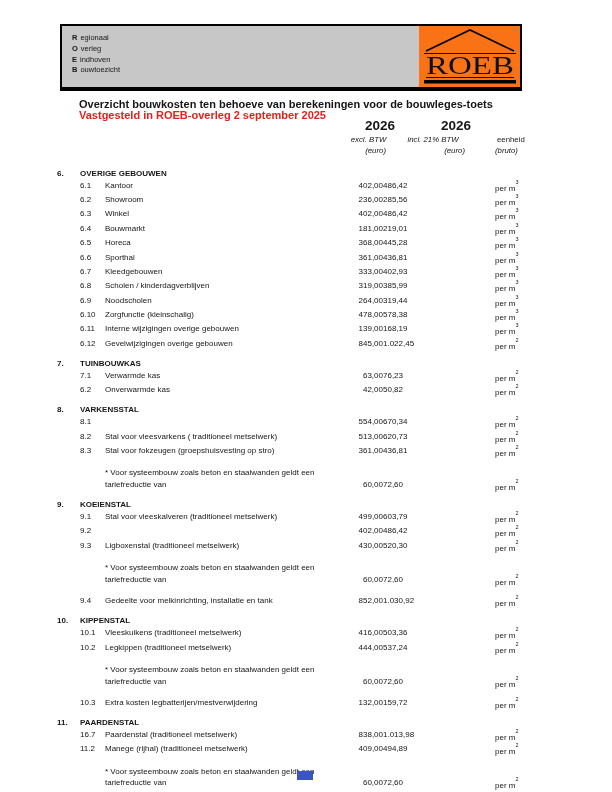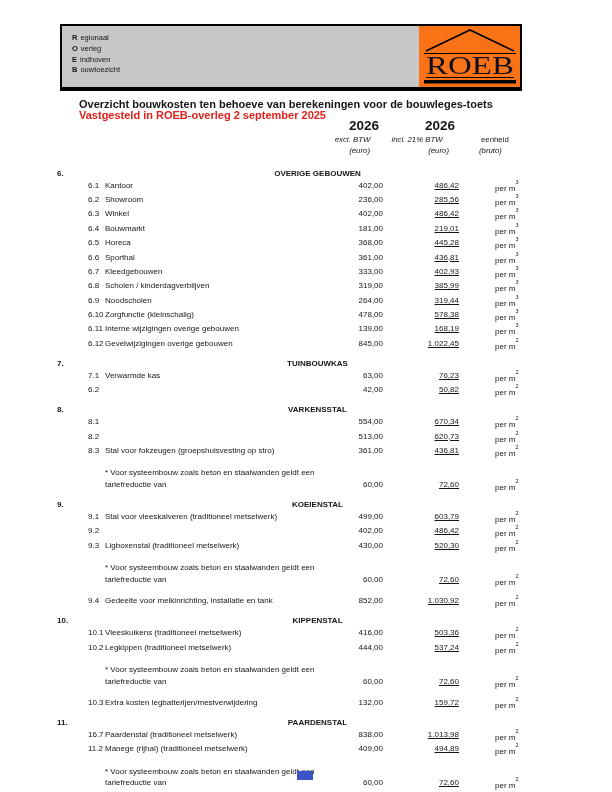--- a/index.html
+++ b/index.html
@@ -25,7 +25,7 @@
   .doc-subtitle { }
 
   
-  .colhead { position:absolute; left:53px; top:117px; width:498px; display:grid;
+  .colhead { position:absolute; left:69px; top:117px; width:498px; display:grid;
              grid-template-columns:23px 25px 225px 53px 76px 96px;
              grid-template-rows:16px 11px 11px; font-size:7.8px; }
   .ch-year { grid-row:1; font-size:13.5px; font-weight:bold; text-align:right; align-self:end; }

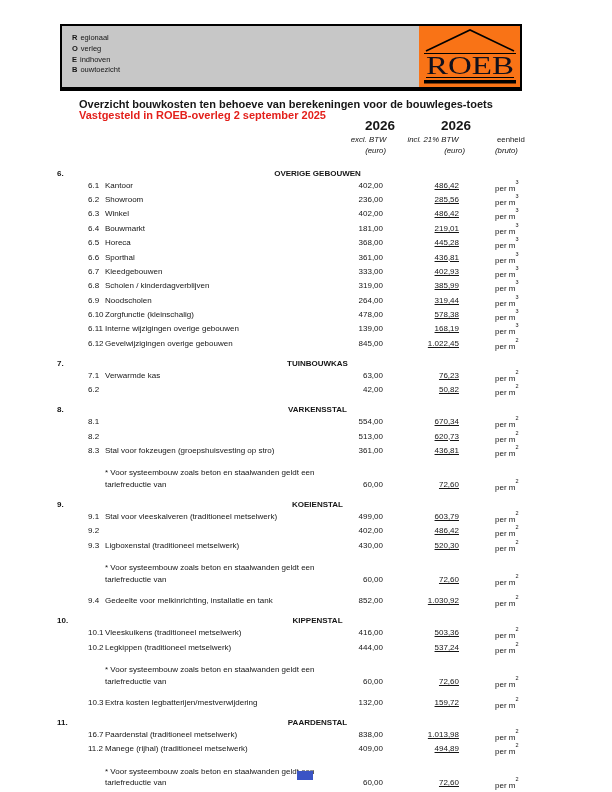--- a/index.html
+++ b/index.html
@@ -51,7 +51,7 @@
   .c4 { grid-column:4; text-align:right; }
   .c5 { grid-column:5; text-align:right;text-decoration:underline; }
   .c6 { grid-column:6; padding-left:36px; white-space:nowrap; }
-  .sec-title { grid-column:2/7;text-align:center; }
+  .sec-title { grid-column:2/7; }
   .note-l1 { grid-column:3/7; }
   .note-first { margin-top:8px; }
   .gap-before { margin-top:7px; }

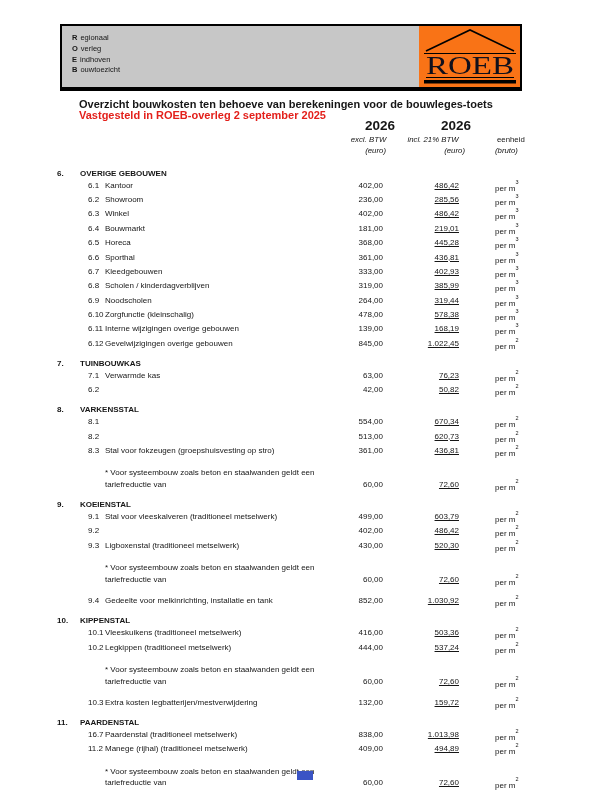--- a/index.html
+++ b/index.html
@@ -46,7 +46,7 @@
   .trow { display:grid; grid-template-columns:23px 25px 225px 53px 76px 96px; }
   .sec-head { font-weight:bold; }
   .c1 { grid-column:1; }
-  .c2 { grid-column:2;margin-left:8px; }
+  .c2 { grid-column:2; }
   .c3 { grid-column:3; }
   .c4 { grid-column:4; text-align:right; }
   .c5 { grid-column:5; text-align:right;text-decoration:underline; }

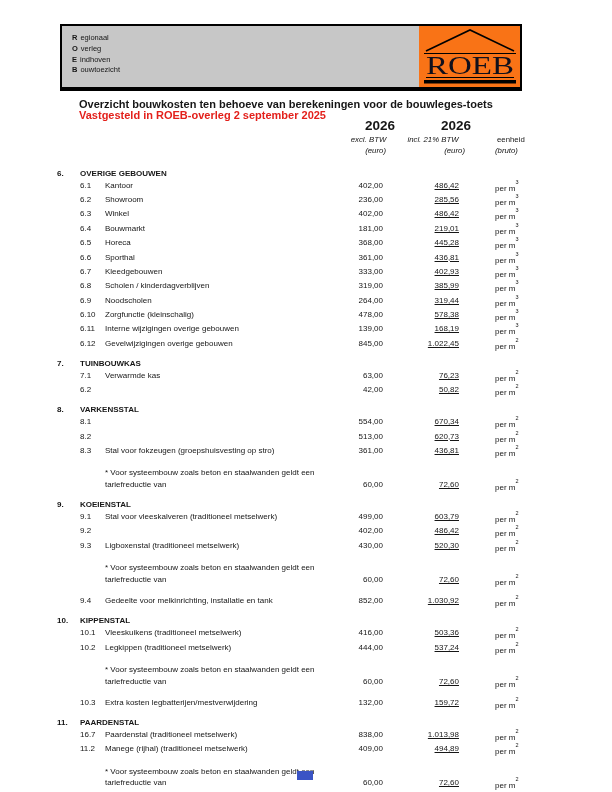--- a/index.html
+++ b/index.html
@@ -49,7 +49,7 @@
   .c2 { grid-column:2; }
   .c3 { grid-column:3; }
   .c4 { grid-column:4; text-align:right; }
-  .c5 { grid-column:5; text-align:right;text-decoration:underline; }
+  .c5 { grid-column:5; text-align:left; }
   .c6 { grid-column:6; padding-left:36px; white-space:nowrap; }
   .sec-title { grid-column:2/7; }
   .note-l1 { grid-column:3/7; }

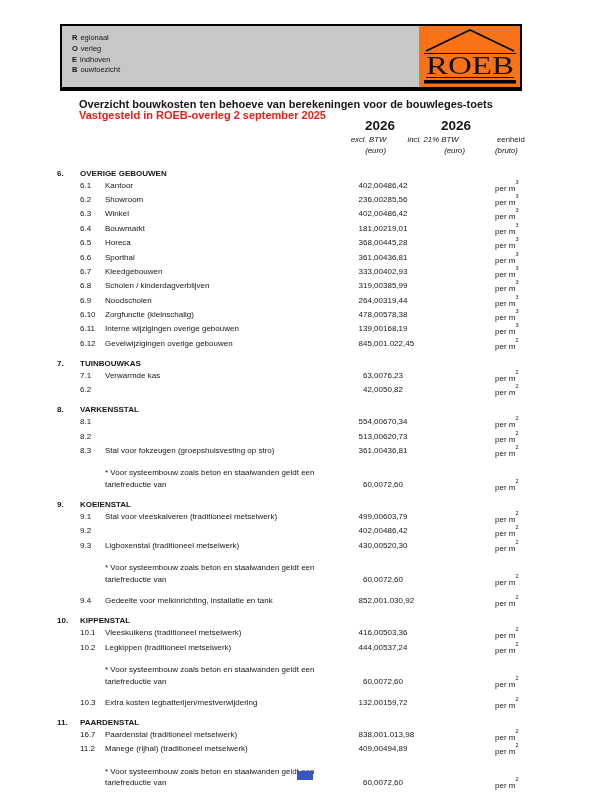--- a/index.html
+++ b/index.html
@@ -203,6 +203,7 @@
         </div>
         <div class="trow">
           <span class="c2">6.2</span>
+          <span class="c3">Onverwarmde kas</span>
           <span class="c4">42,00</span>
           <span class="c5">50,82</span>
           <span class="c6"><span>per m</span><sup class="sup">2</sup></span>

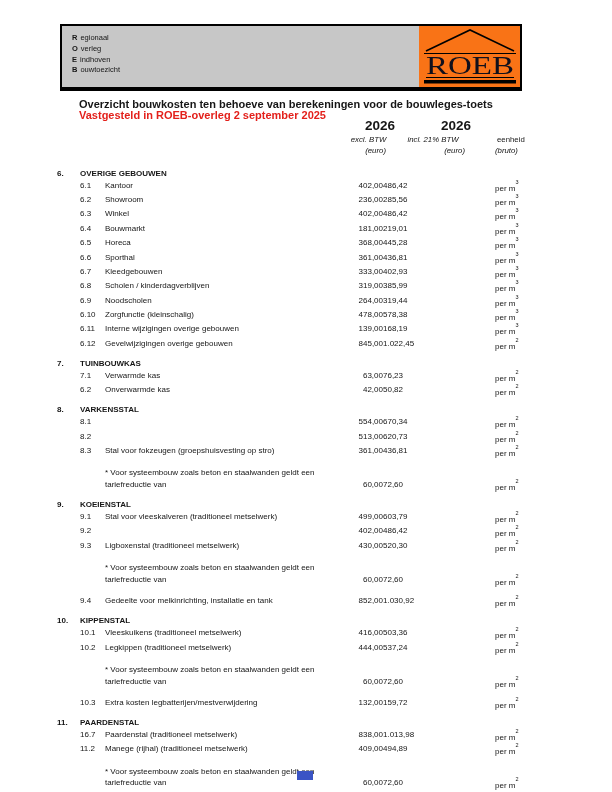--- a/index.html
+++ b/index.html
@@ -222,6 +222,7 @@
         </div>
         <div class="trow">
           <span class="c2">8.2</span>
+          <span class="c3">Stal voor vleesvarkens ( traditioneel metselwerk)</span>
           <span class="c4">513,00</span>
           <span class="c5">620,73</span>
           <span class="c6"><span>per m</span><sup class="sup">2</sup></span>

